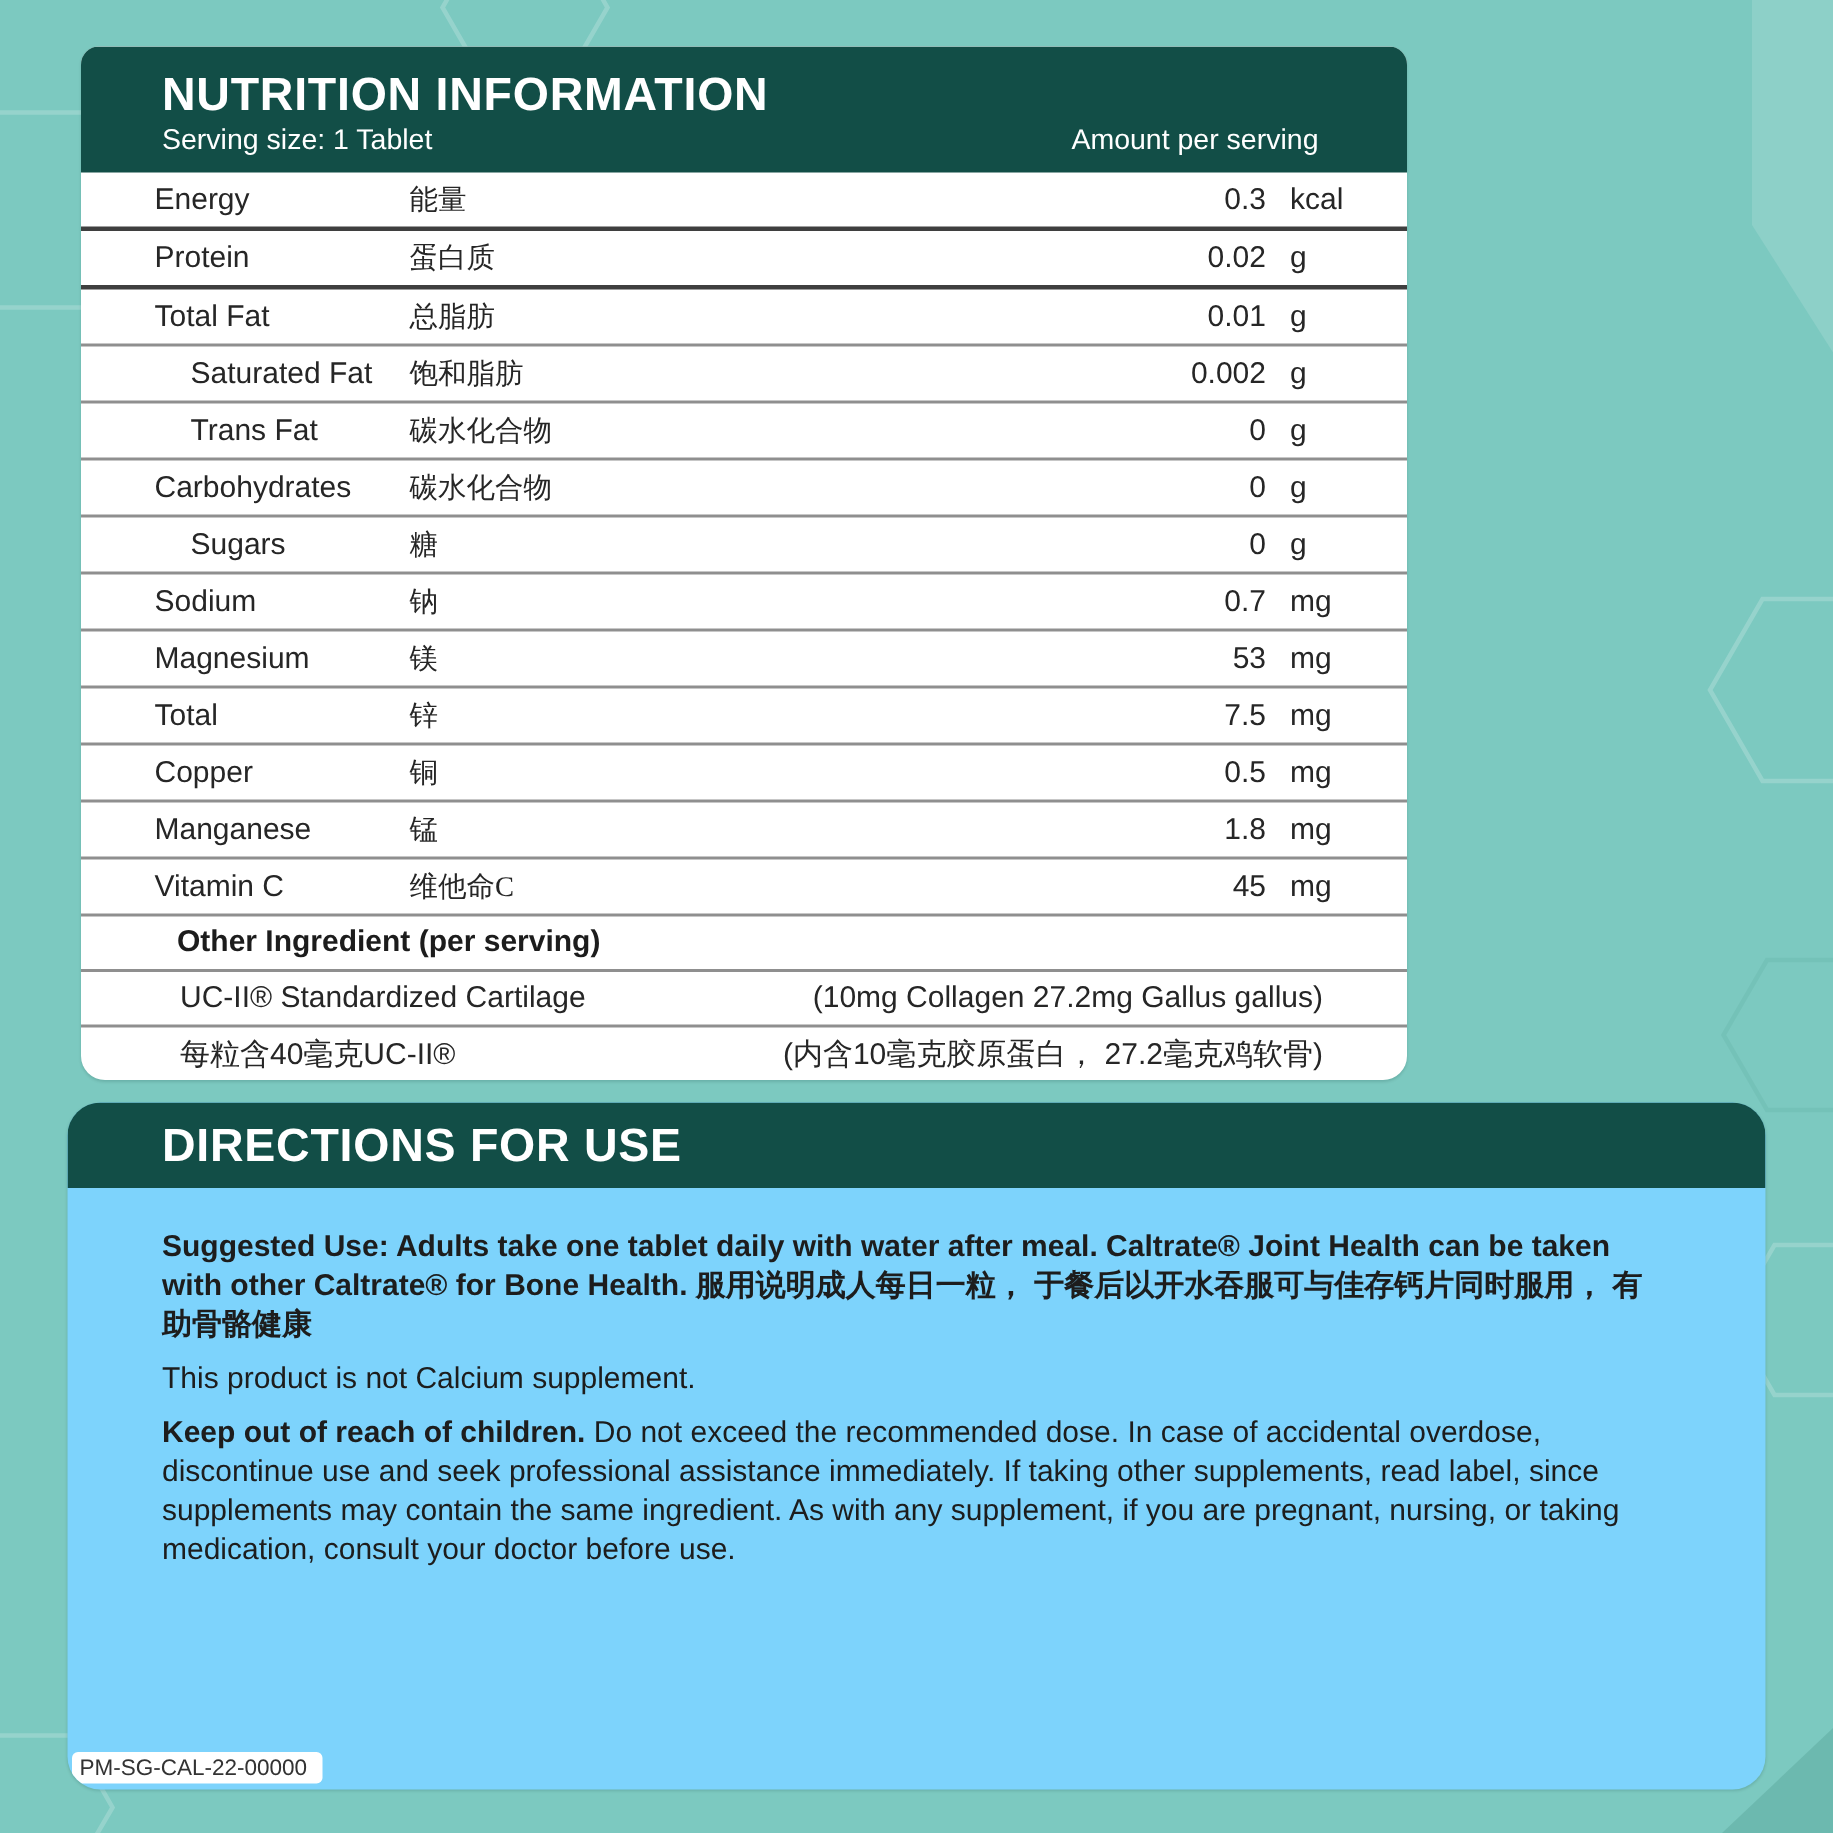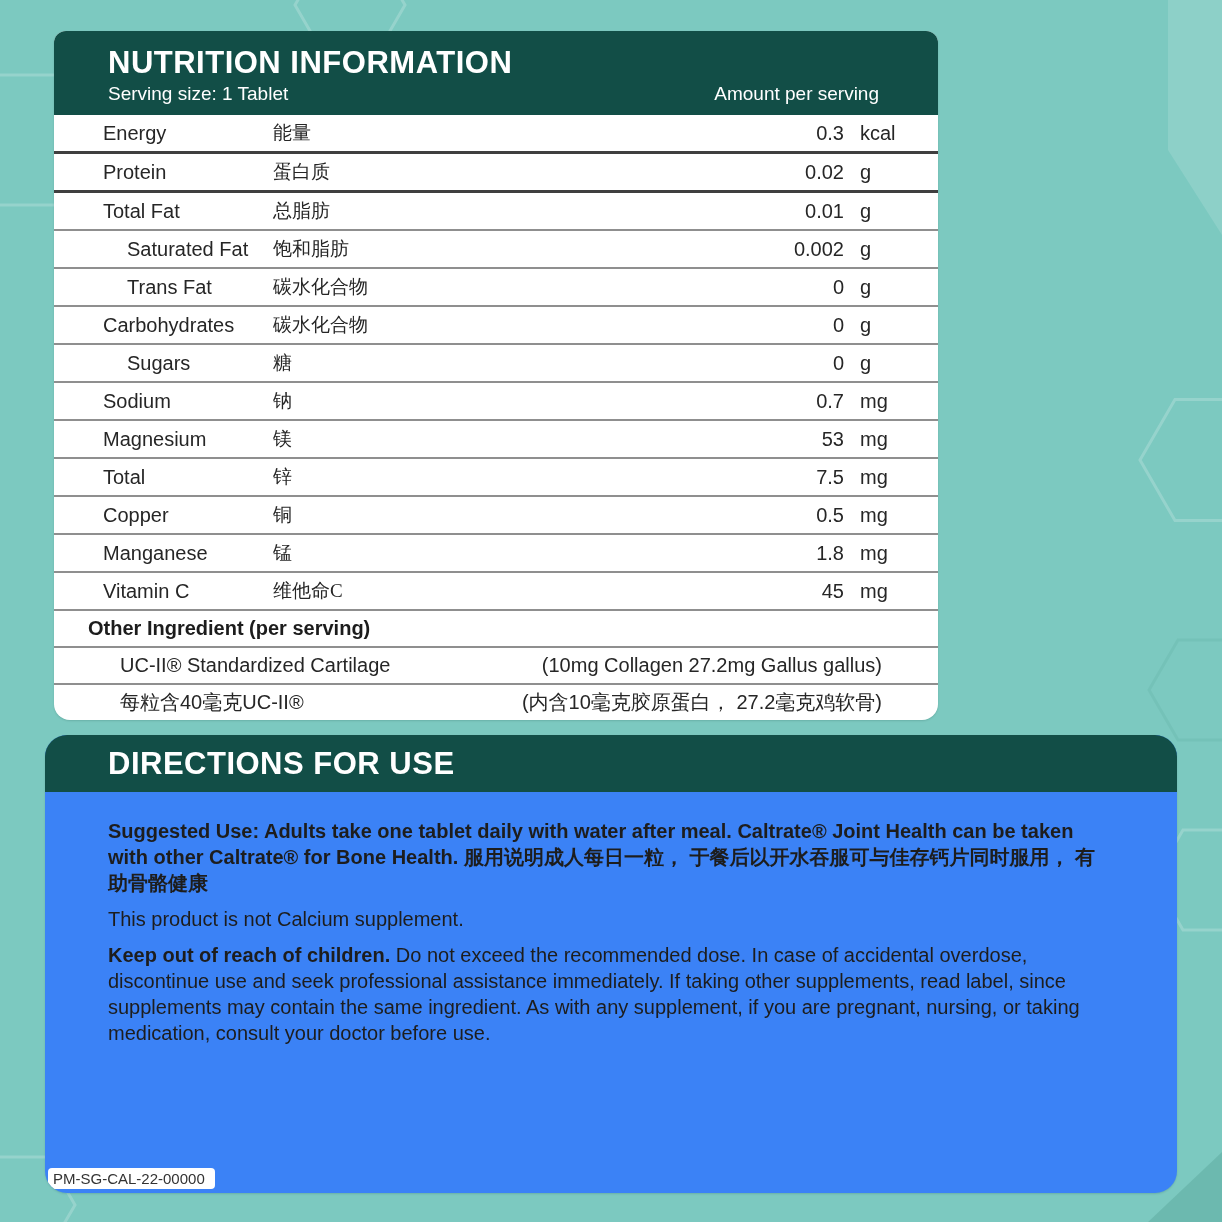--- a/index.html
+++ b/index.html
@@ -32,7 +32,7 @@
   .n-val{text-align:right;}
   .n-unit{padding-left:16px;}
   .other-header{
-    height:35px;display:flex;align-items:center;padding-left:34px;
+    height:35px;display:flex;align-items:center;padding-left:64px;
     font-size:20px;font-weight:bold;color:#1c1c1c;border-bottom:2px solid #8f8f8f;
   }
   .orow{

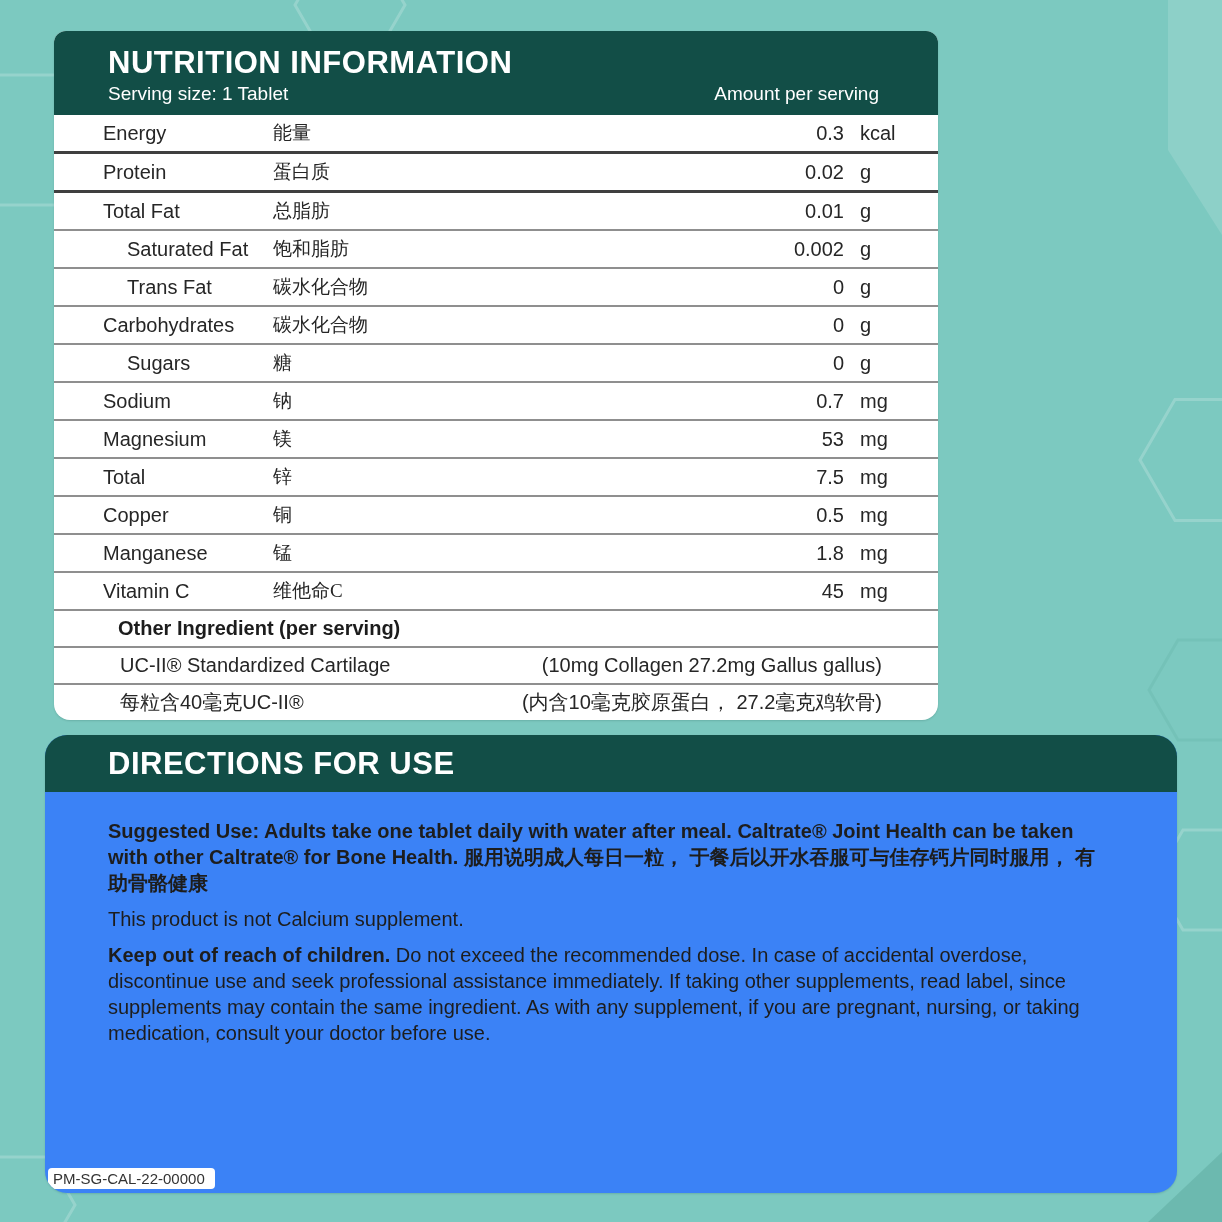--- a/index.html
+++ b/index.html
@@ -44,7 +44,7 @@
   
   .directions-panel{
     position:absolute;left:45px;top:735px;width:1132px;height:458px;
-    background:#3b82f6;border-radius:22px;overflow:hidden;
+    background:#7dd3fc;border-radius:22px;overflow:hidden;
     box-shadow:0 1px 2px rgba(0,40,35,.15);
   }
   .dir-header{

